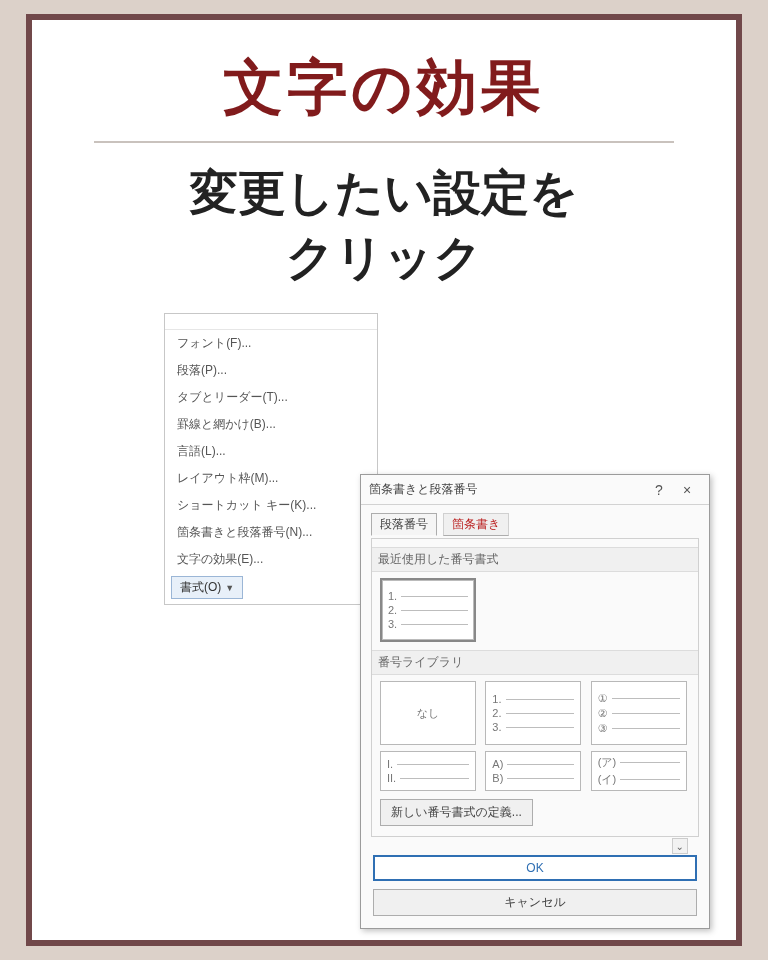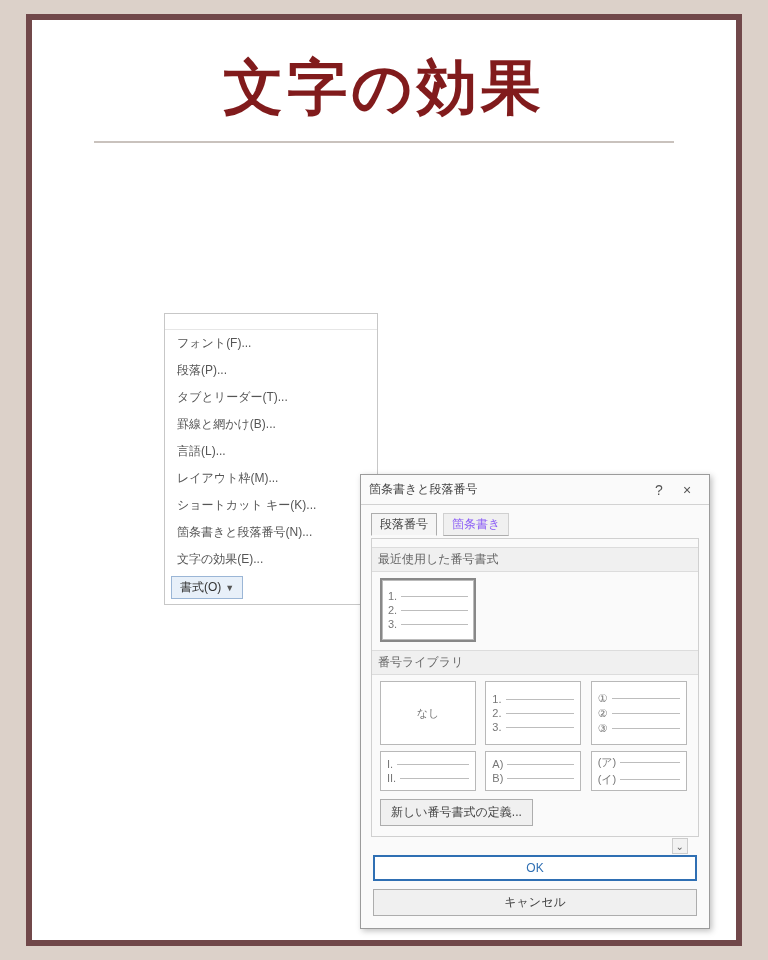--- a/index.html
+++ b/index.html
@@ -194,7 +194,7 @@
   <div class="title">文字の効果</div>
   <div class="hr"></div>
   <div class="subtitle">
-    <br>
+    <span>変更したい設定を</span><br>
   </div>
 </div>
 

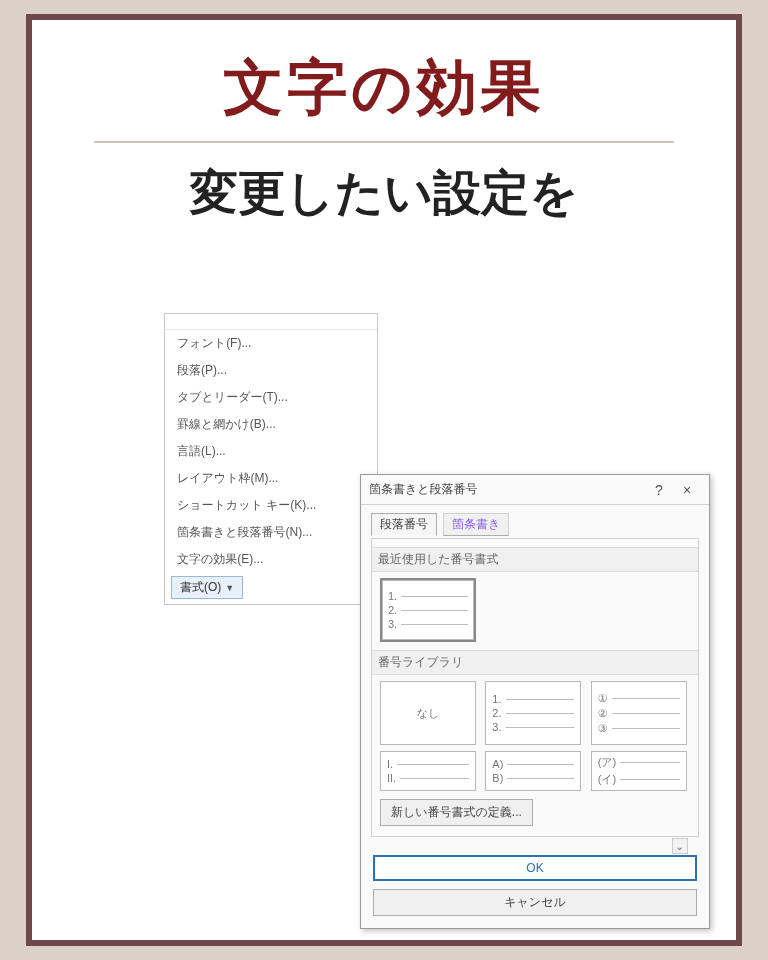--- a/index.html
+++ b/index.html
@@ -195,6 +195,7 @@
   <div class="hr"></div>
   <div class="subtitle">
     <span>変更したい設定を</span><br>
+    <span>クリック</span>
   </div>
 </div>
 

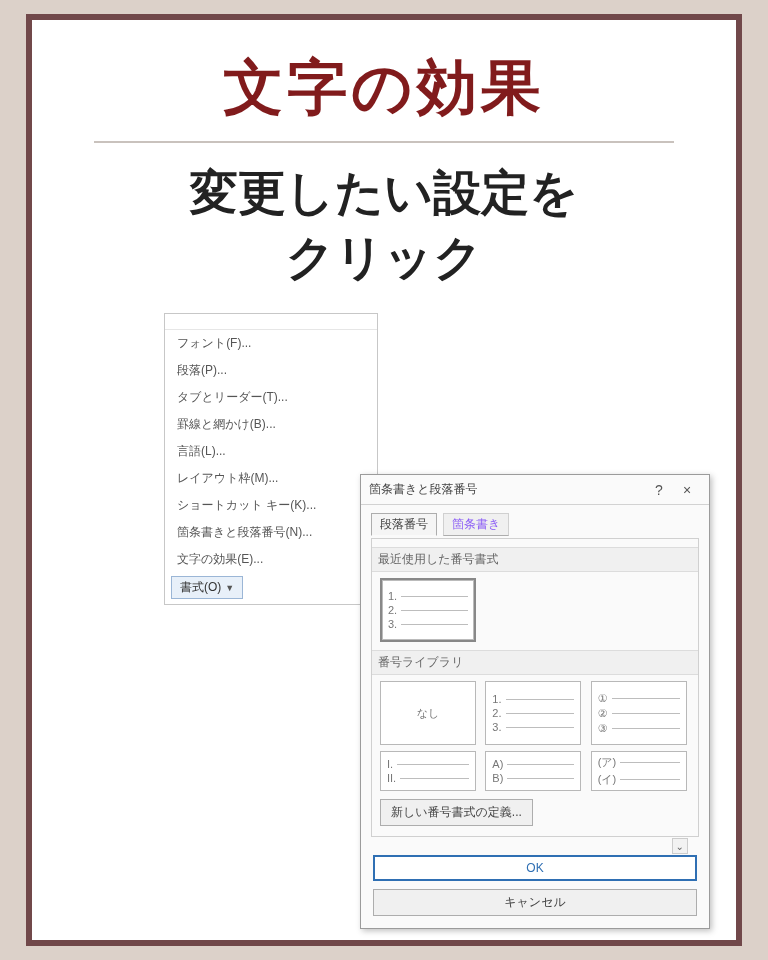--- a/index.html
+++ b/index.html
@@ -113,7 +113,7 @@
     border: 1px solid #d0d0d0;
     background: #f0f0f0;
     border-bottom: 1px solid #adadad;
-    color: #8b5cf6;
+    color: #b91c1c;
   }
   .dialog-body {
     border: 1px solid #d0d0d0;

